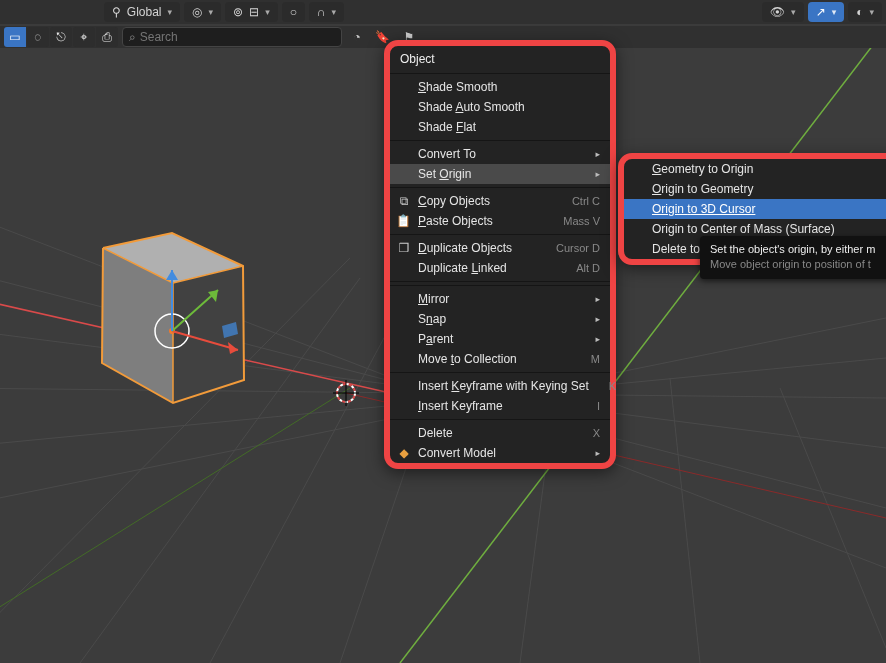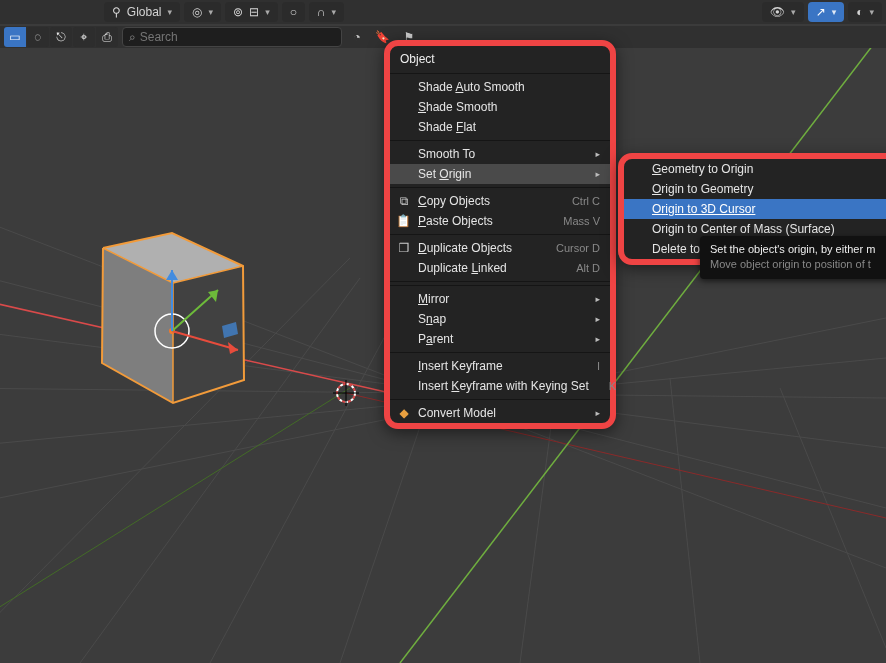--- a/index.html
+++ b/index.html
@@ -192,11 +192,11 @@
   <div class="title">Object</div>
   <div class="sep"></div>
   <div class="item">
+    <span><span class="u">S</span><span></span>hade Smooth</span>
+
+  </div>
+  <div class="item">
     <span>Shade <span class="u">A</span>uto Smooth</span>
-
-  </div>
-  <div class="item">
-    <span><span class="u">S</span><span></span>hade Smooth</span>
 
   </div>
   <div class="item">

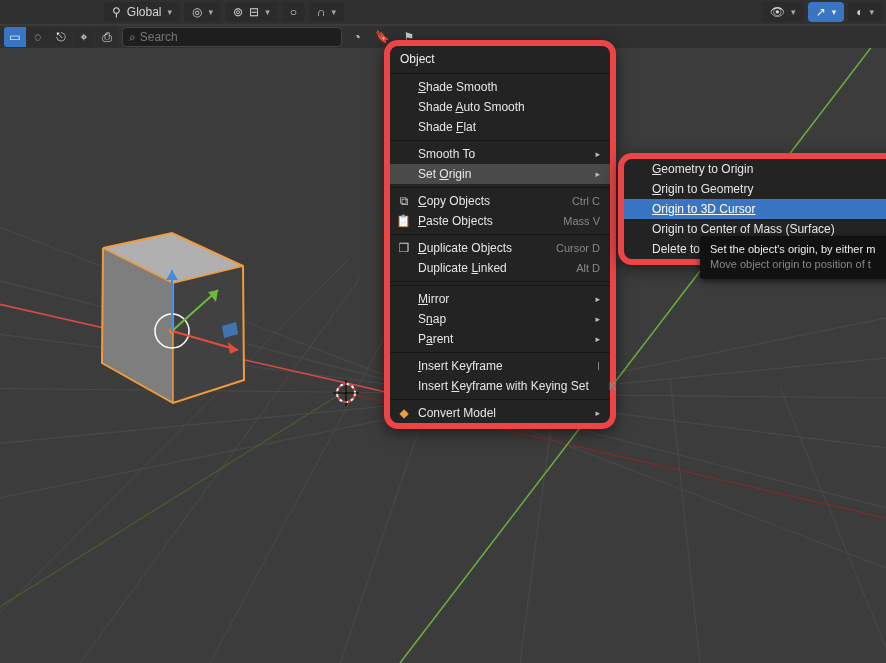--- a/index.html
+++ b/index.html
@@ -205,7 +205,7 @@
   </div>
   <div class="sep"></div>
   <div class="item">
-    <span>Smooth To</span>
+    <span>Convert To</span>
     <span class="arrow">▸</span>
   </div>
   <div class="item active">

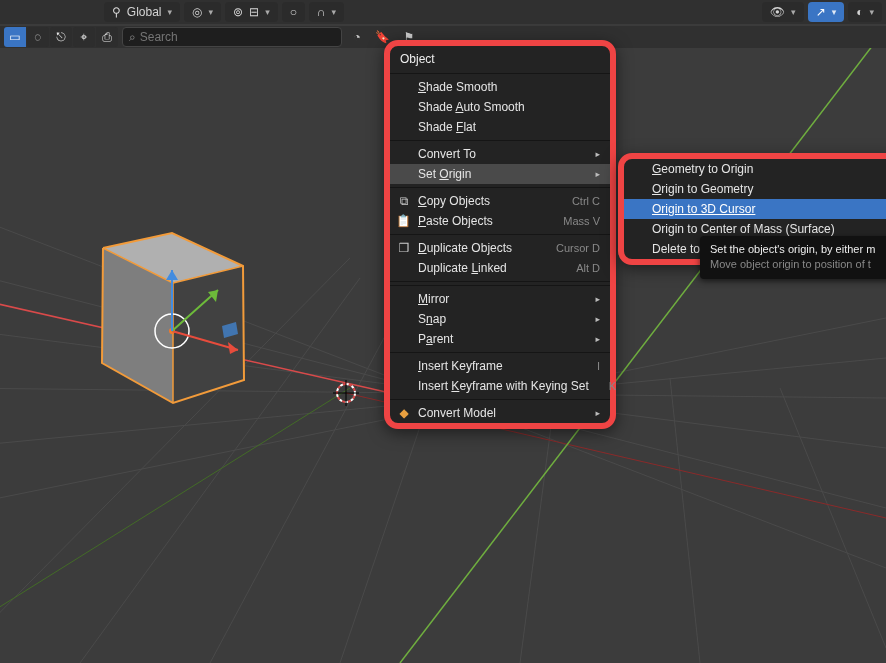--- a/index.html
+++ b/index.html
@@ -255,6 +255,11 @@
 
     <span class="arrow">▸</span>
   </div>
+  <div class="item">
+    <span>Move <span class="u">t</span>o Collection</span>
+
+    <span class="sc">M</span>
+  </div>
   <div class="sep"></div>
   <div class="item">
     <span><span class="u">I</span>nsert Keyframe</span>

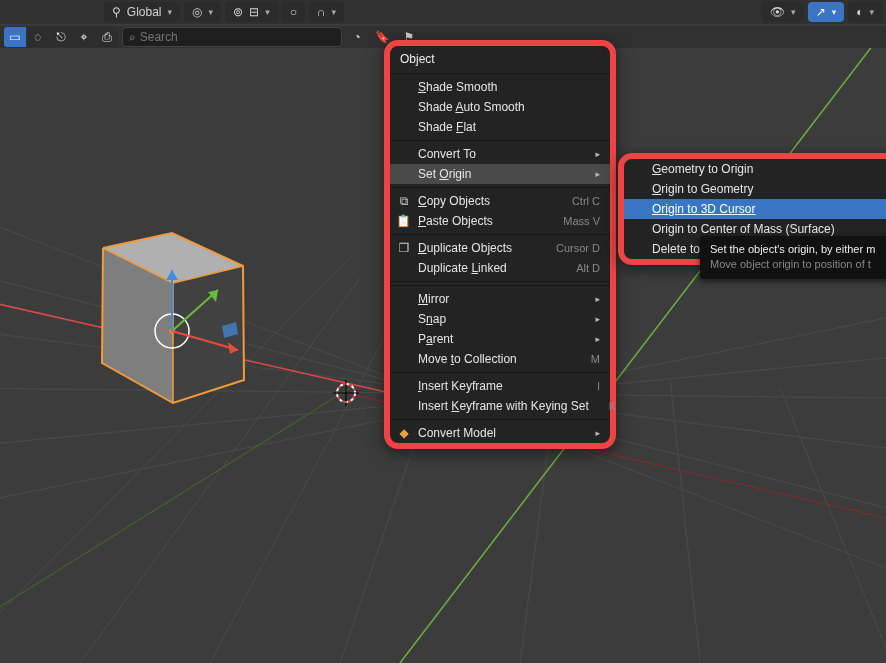--- a/index.html
+++ b/index.html
@@ -262,14 +262,14 @@
   </div>
   <div class="sep"></div>
   <div class="item">
+    <span>Insert <span class="u">K</span>eyframe with Keying Set</span>
+
+    <span class="sc">K</span>
+  </div>
+  <div class="item">
     <span><span class="u">I</span>nsert Keyframe</span>
 
     <span class="sc">I</span>
-  </div>
-  <div class="item">
-    <span>Insert <span class="u">K</span>eyframe with Keying Set</span>
-
-    <span class="sc">K</span>
   </div>
   <div class="sep"></div>
   <div class="item">

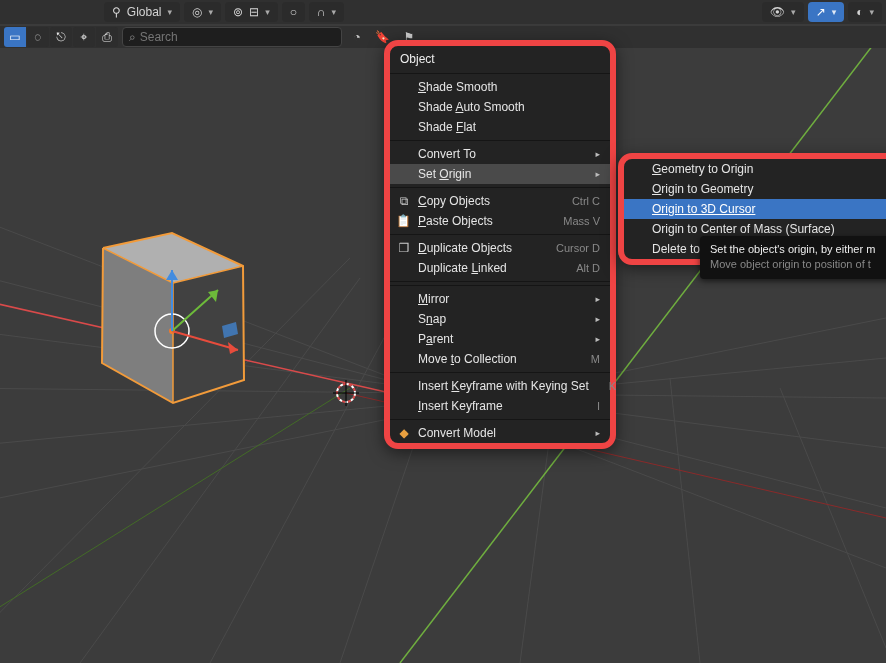--- a/index.html
+++ b/index.html
@@ -273,6 +273,10 @@
   </div>
   <div class="sep"></div>
   <div class="item">
+    <span>Delete</span>
+    <span class="sc">X</span>
+  </div>
+  <div class="item">
     <span class="ico" style="color:#e9a040">◆</span>
     <span>Convert Model</span>
     <span class="arrow">▸</span>

